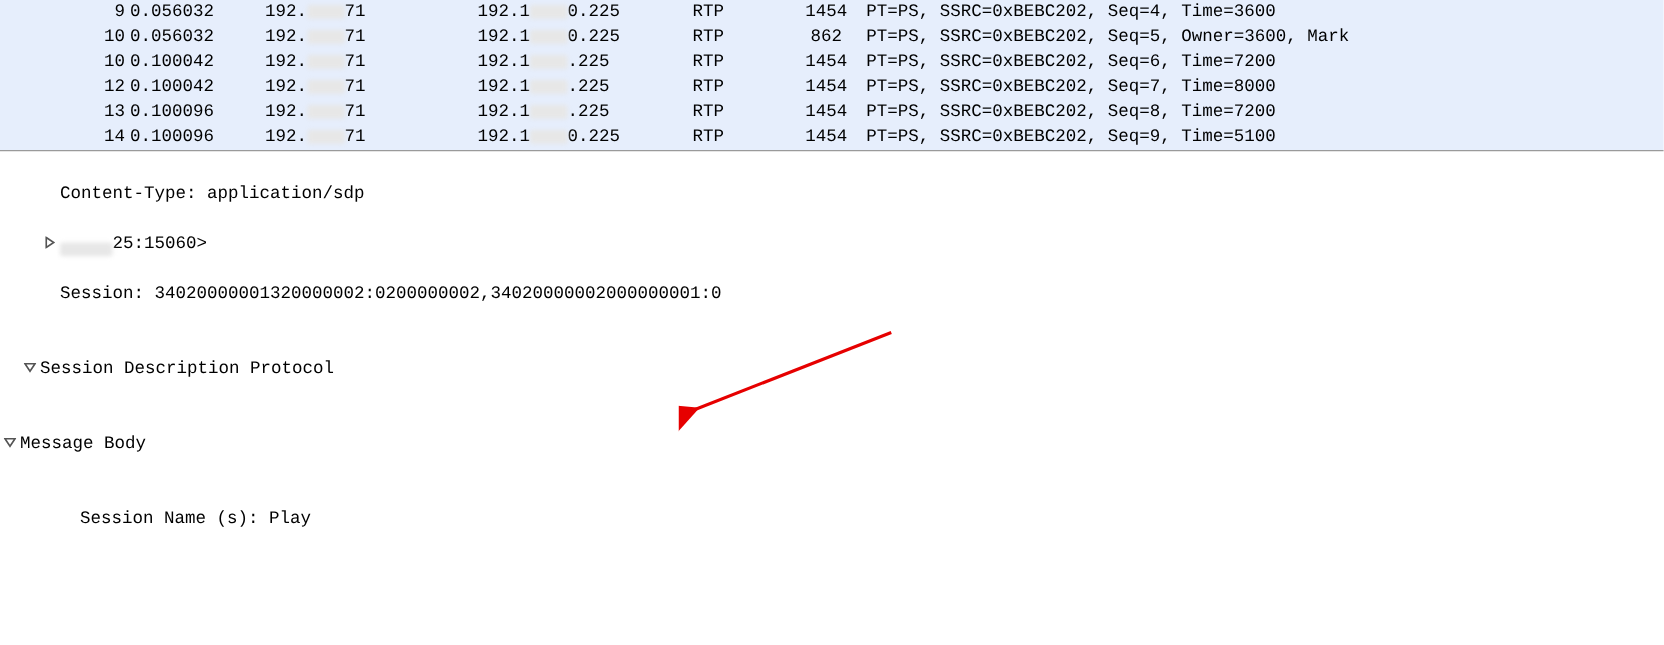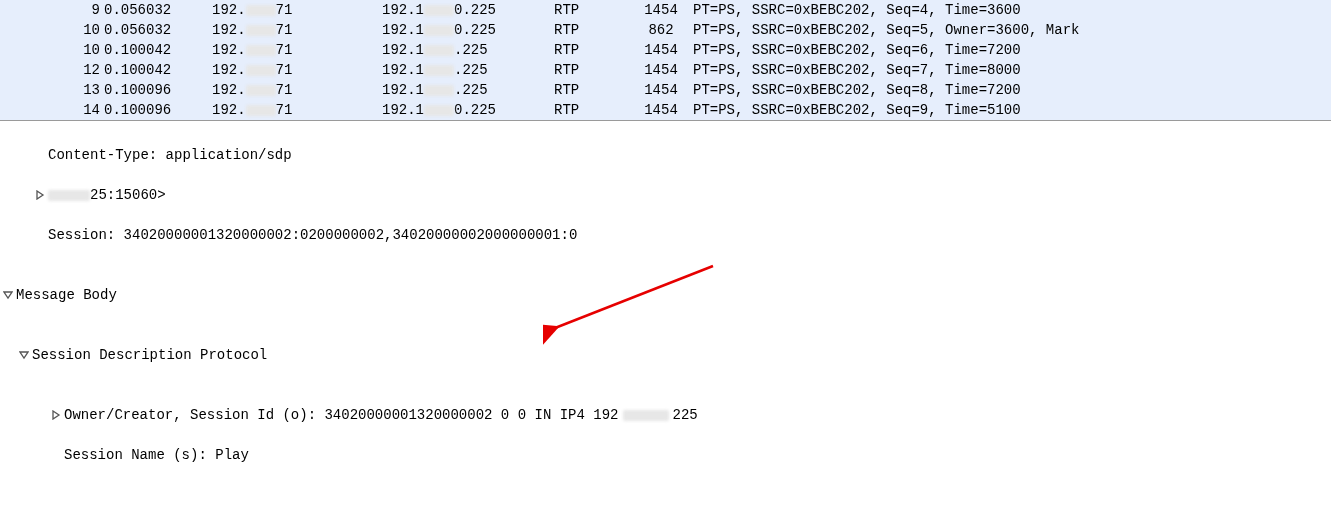--- a/index.html
+++ b/index.html
@@ -17,7 +17,7 @@
 .mask{display:inline-block;width:30px;height:11px;background:#e7e7e7;filter:blur(1.5px);vertical-align:middle;border-radius:2px}
 
 .details{border-top:1px solid #9a9a9a;padding:4px 0 10px 0;font-family:Consolas,"Courier New",monospace;font-size:14px;line-height:20px;white-space:pre;position:relative}
-.row{display:flex;align-items:center;height:20px}
+.row{display:flex;align-items:flex-end;height:20px}
 .ind{display:inline-block;width:16px}
 .tw{display:inline-block;width:16px;text-align:center;color:#555;cursor:pointer}
 .tw svg{vertical-align:middle}

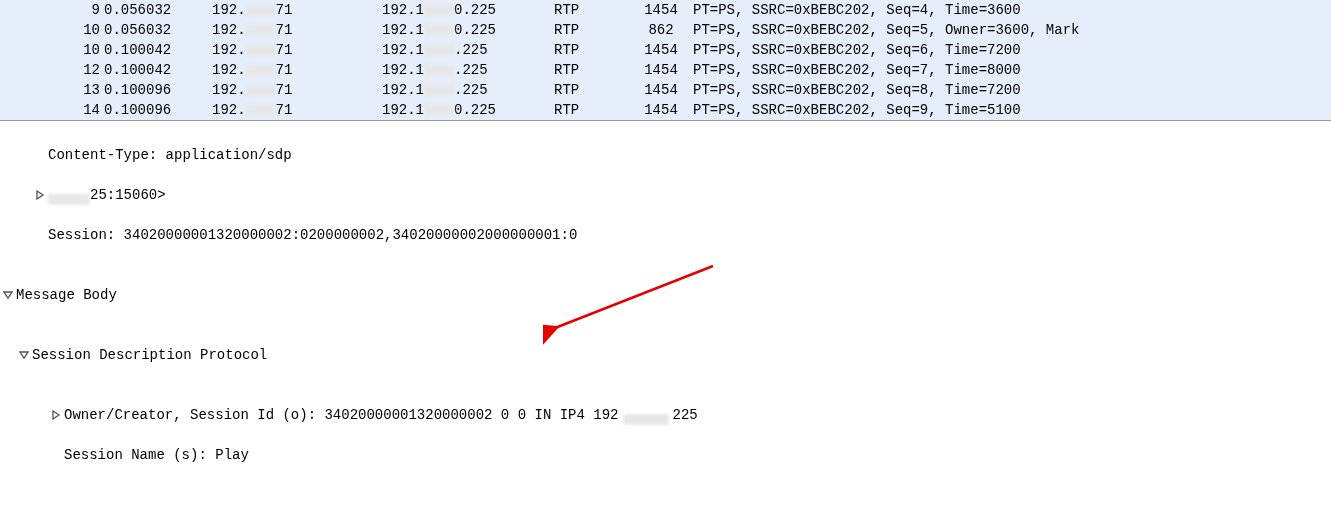--- a/index.html
+++ b/index.html
@@ -94,13 +94,13 @@
         </svg></span><span class="mask" style="width:42px"></span><span>25:15060&gt;</span></div>
 <div class="row"><span class="ind"></span><span class="ind"></span><span class="sp"></span><span>Session: 34020000001320000002:0200000002,34020000002000000001:0</span></div>
 
+<div class="row"><span class="ind"></span><span class="tw"><svg width="10" height="10">
+          <path d="M1 2 L9 2 L5 8 Z" fill="none" stroke="#555" stroke-width="1.3"></path>
+        </svg></span><span>Session Description Protocol</span></div>
+
 <div class="row"><span class="tw"><svg width="10" height="10">
           <path d="M1 2 L9 2 L5 8 Z" fill="none" stroke="#555" stroke-width="1.3"></path>
         </svg></span><span>Message Body</span></div>
-
-<div class="row"><span class="ind"></span><span class="tw"><svg width="10" height="10">
-          <path d="M1 2 L9 2 L5 8 Z" fill="none" stroke="#555" stroke-width="1.3"></path>
-        </svg></span><span>Session Description Protocol</span></div>
 
 <div class="row"><span class="ind"></span><span class="ind"></span><span class="ind"></span><span class="tw"><svg width="10" height="10">
           <path d="M2 1 L8 5 L2 9 Z" fill="none" stroke="#555" stroke-width="1.3"></path>

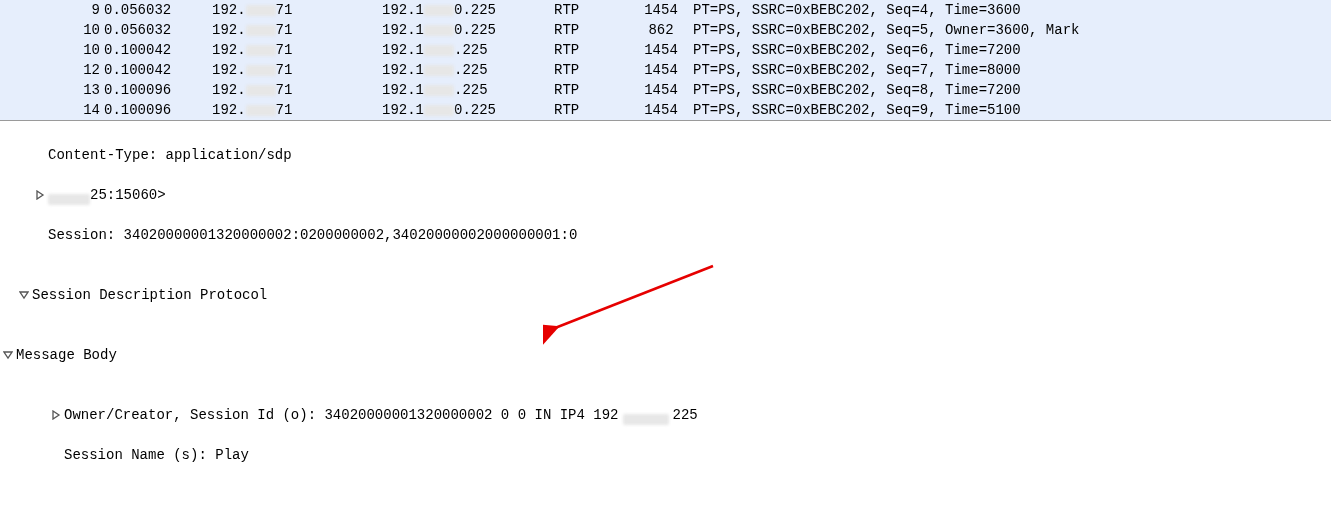--- a/index.html
+++ b/index.html
@@ -102,9 +102,6 @@
           <path d="M1 2 L9 2 L5 8 Z" fill="none" stroke="#555" stroke-width="1.3"></path>
         </svg></span><span>Message Body</span></div>
 
-<div class="row"><span class="ind"></span><span class="ind"></span><span class="ind"></span><span class="tw"><svg width="10" height="10">
-          <path d="M2 1 L8 5 L2 9 Z" fill="none" stroke="#555" stroke-width="1.3"></path>
-        </svg></span><span>Owner/Creator, Session Id (o): 34020000001320000002 0 0 IN IP4 192</span><span style="display:inline-block;width:4px"></span><span class="mask" style="width:46px"></span><span style="display:inline-block;width:4px"></span><span>225</span></div>
 <div class="row"><span class="ind"></span><span class="ind"></span><span class="ind"></span><span class="sp"></span><span>Session Name (s): Play</span></div>
 
 

